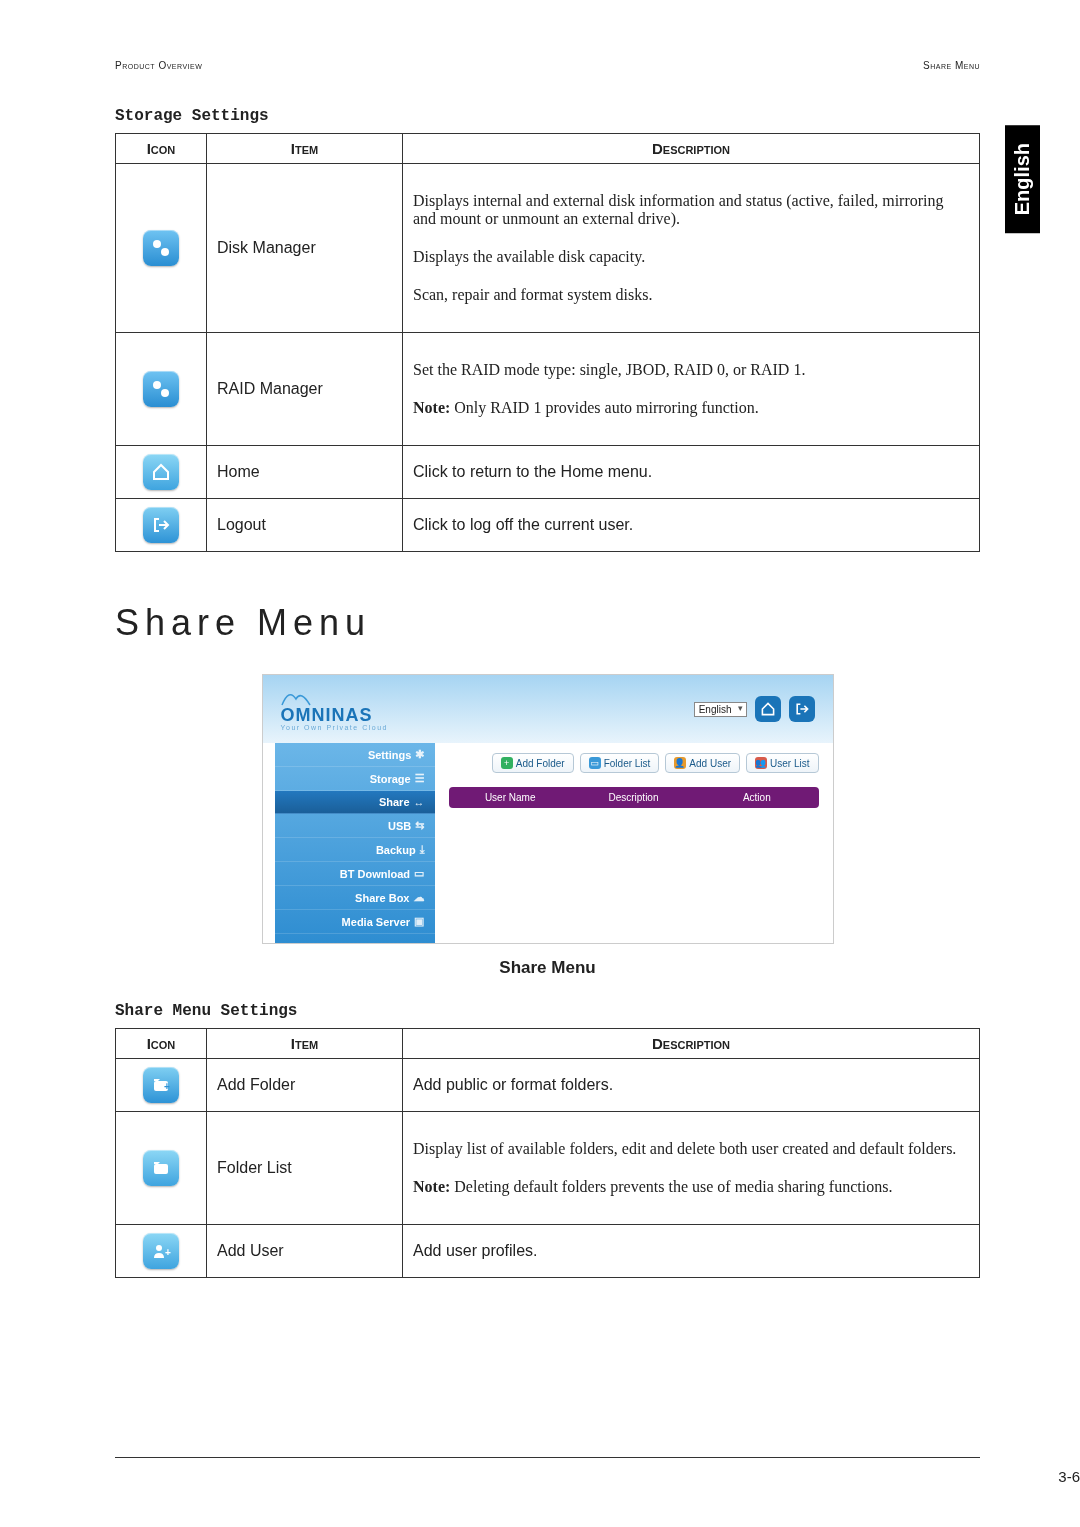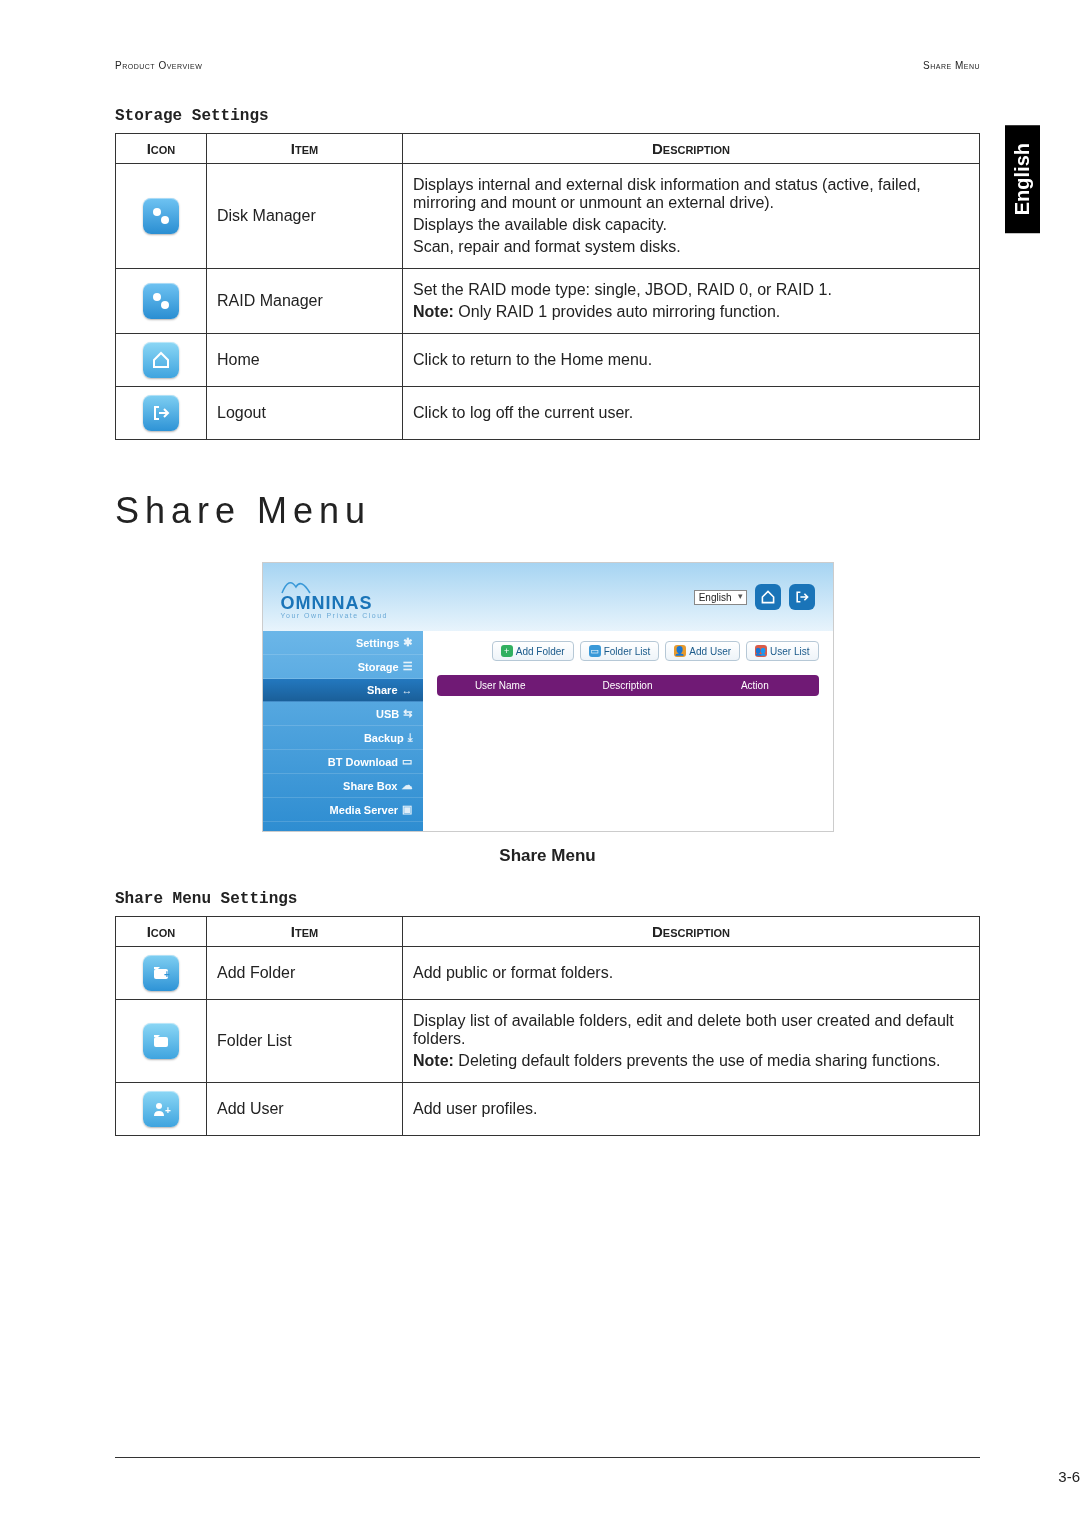--- a/index.html
+++ b/index.html
@@ -70,7 +70,8 @@
     width: 175px;
   }
   table.doc-table td p {
-    margin: 4px 0;
+    margin: 20px 0;
+    font-family: Liberation Serif, serif;
   }
   .note-prefix { font-weight: bold; }
 

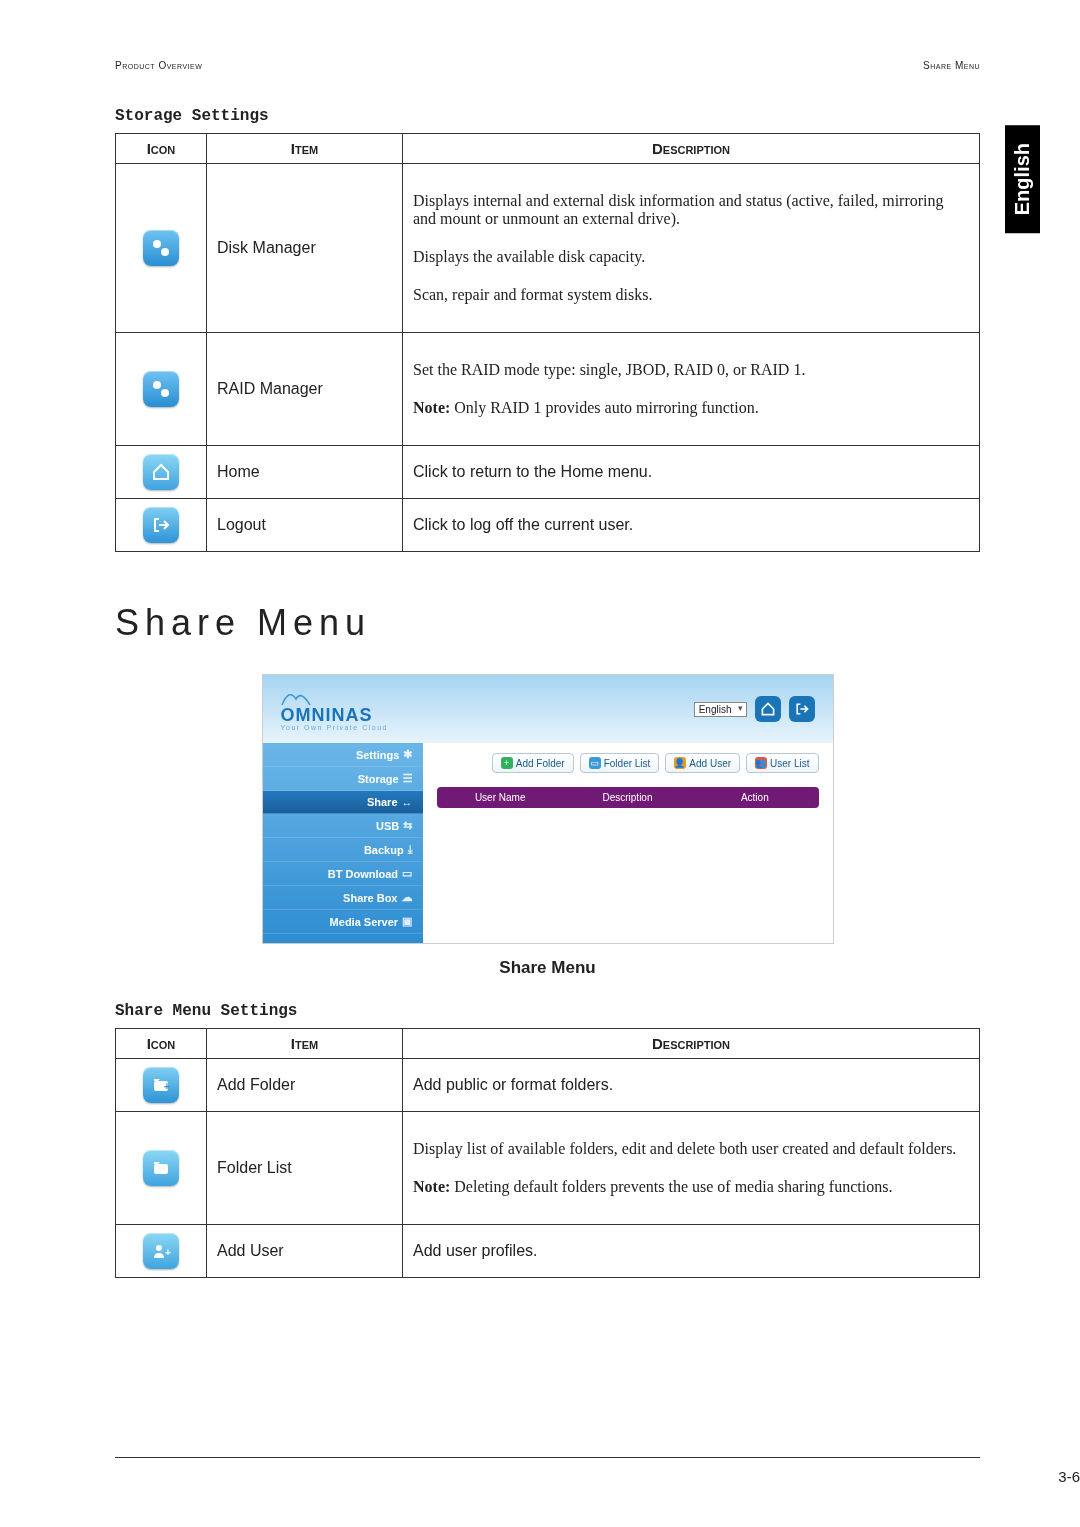--- a/index.html
+++ b/index.html
@@ -139,7 +139,7 @@
   }
   .round-home { background: #1a74b8; }
   .round-logout { background: #1a74b8; }
-  .shot-body { display: flex; min-height: 200px; }
+  .shot-body { display: flex; min-height: 200px; margin-left: 12px; }
   .sidebar {
     width: 160px;
     background: linear-gradient(#6bb6e8, #2e8dd1);

